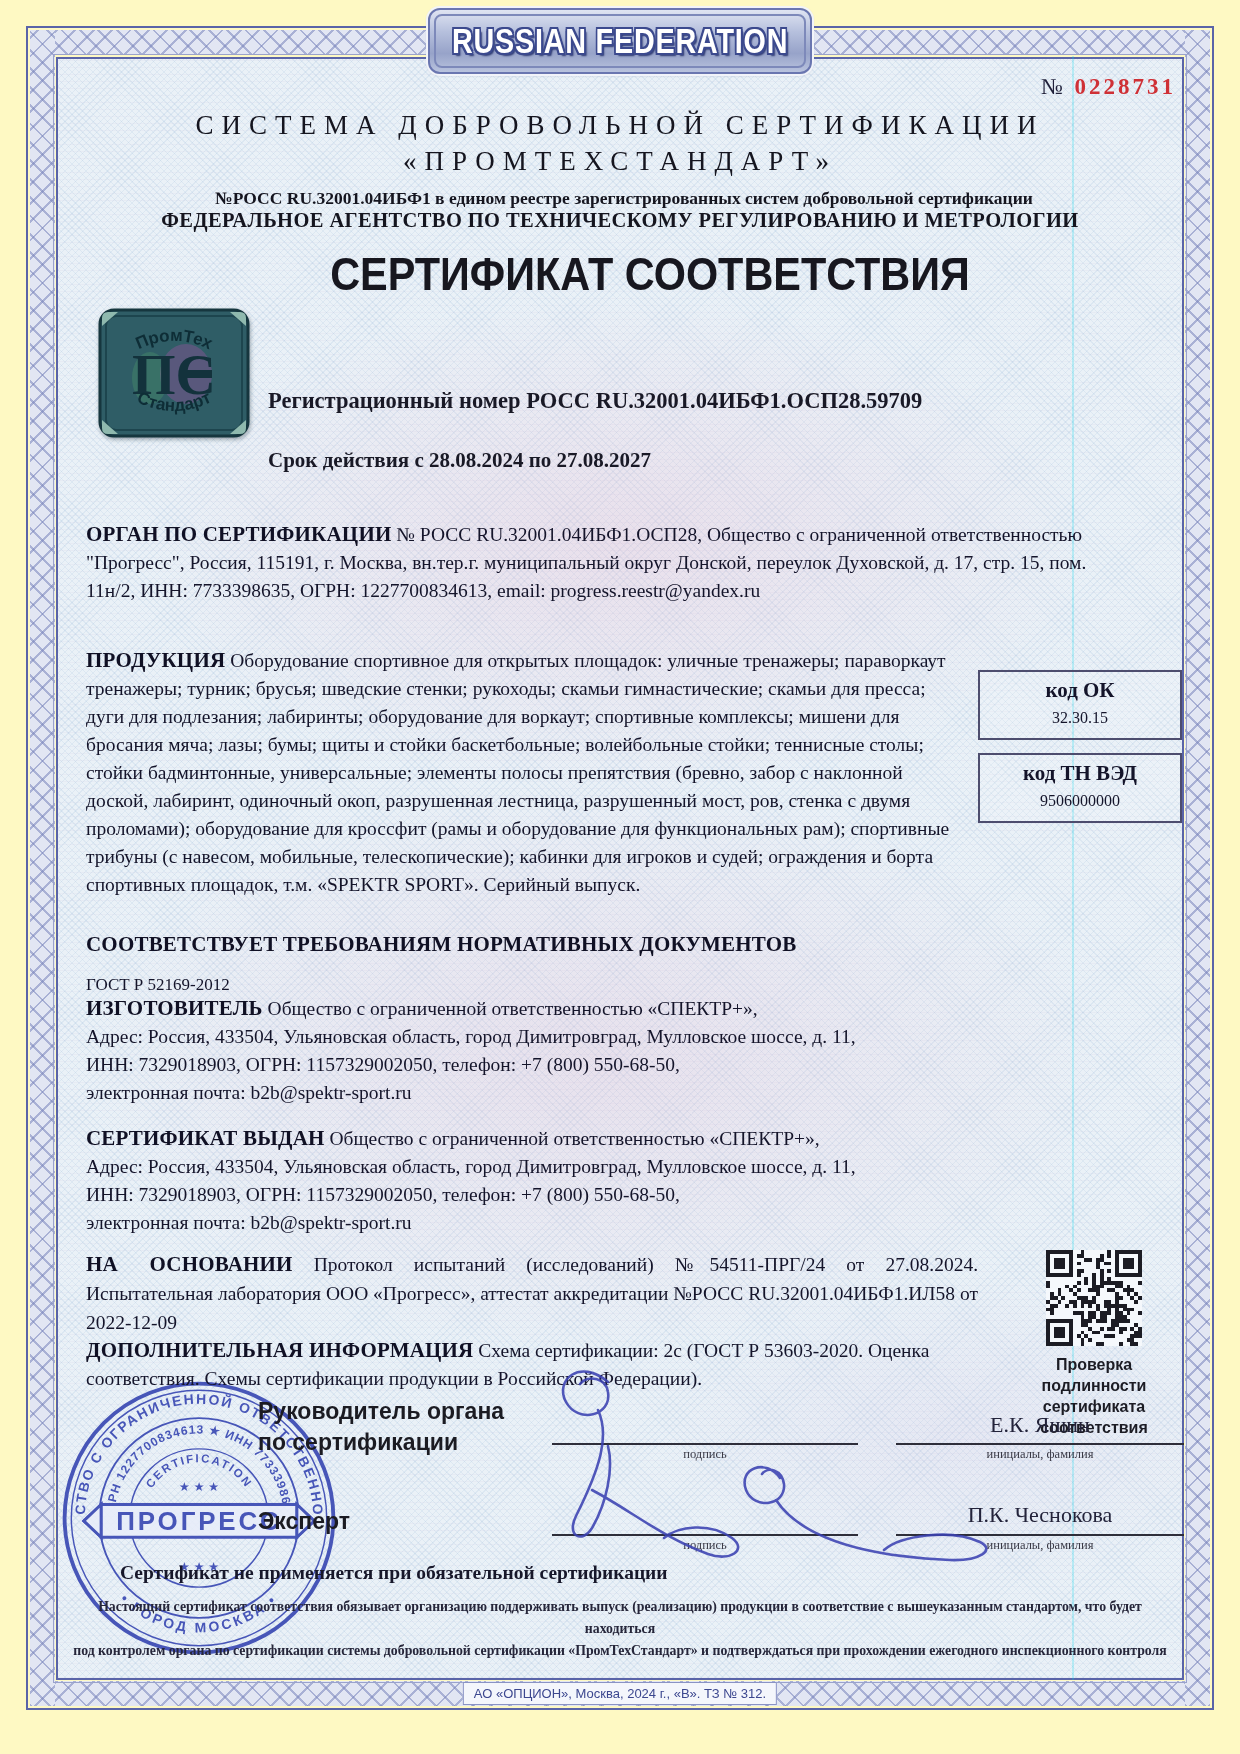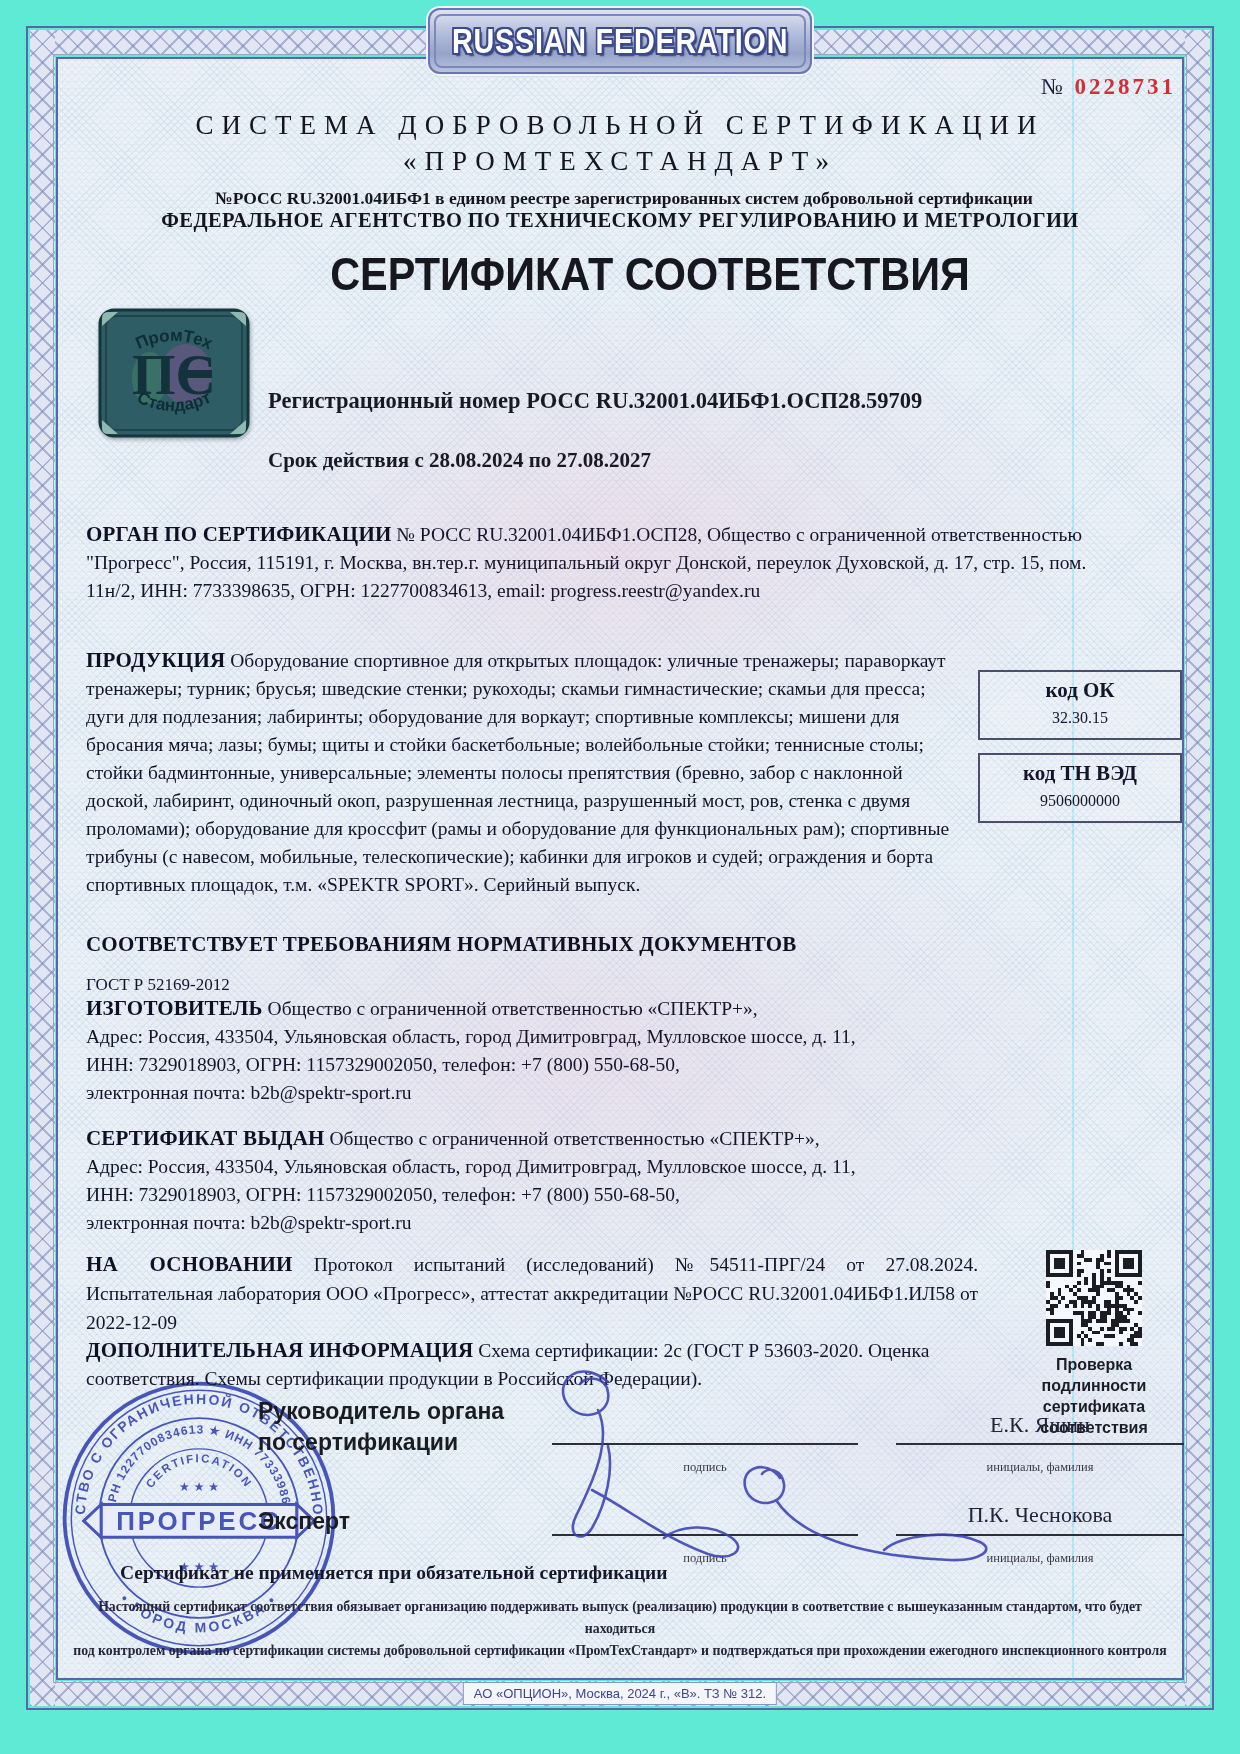--- a/index.html
+++ b/index.html
@@ -3,7 +3,7 @@
 <meta charset="utf-8">
 <style>
   html,body{margin:0;padding:0;background:#ffffff;}
-  .page{position:relative;width:1240px;height:1754px;background:#5eead4;overflow:hidden;
+  .page{position:relative;width:1240px;height:1754px;background:#fef9c3;overflow:hidden;
         font-family:"Liberation Serif","DejaVu Serif",serif;color:#191926;}
 
   

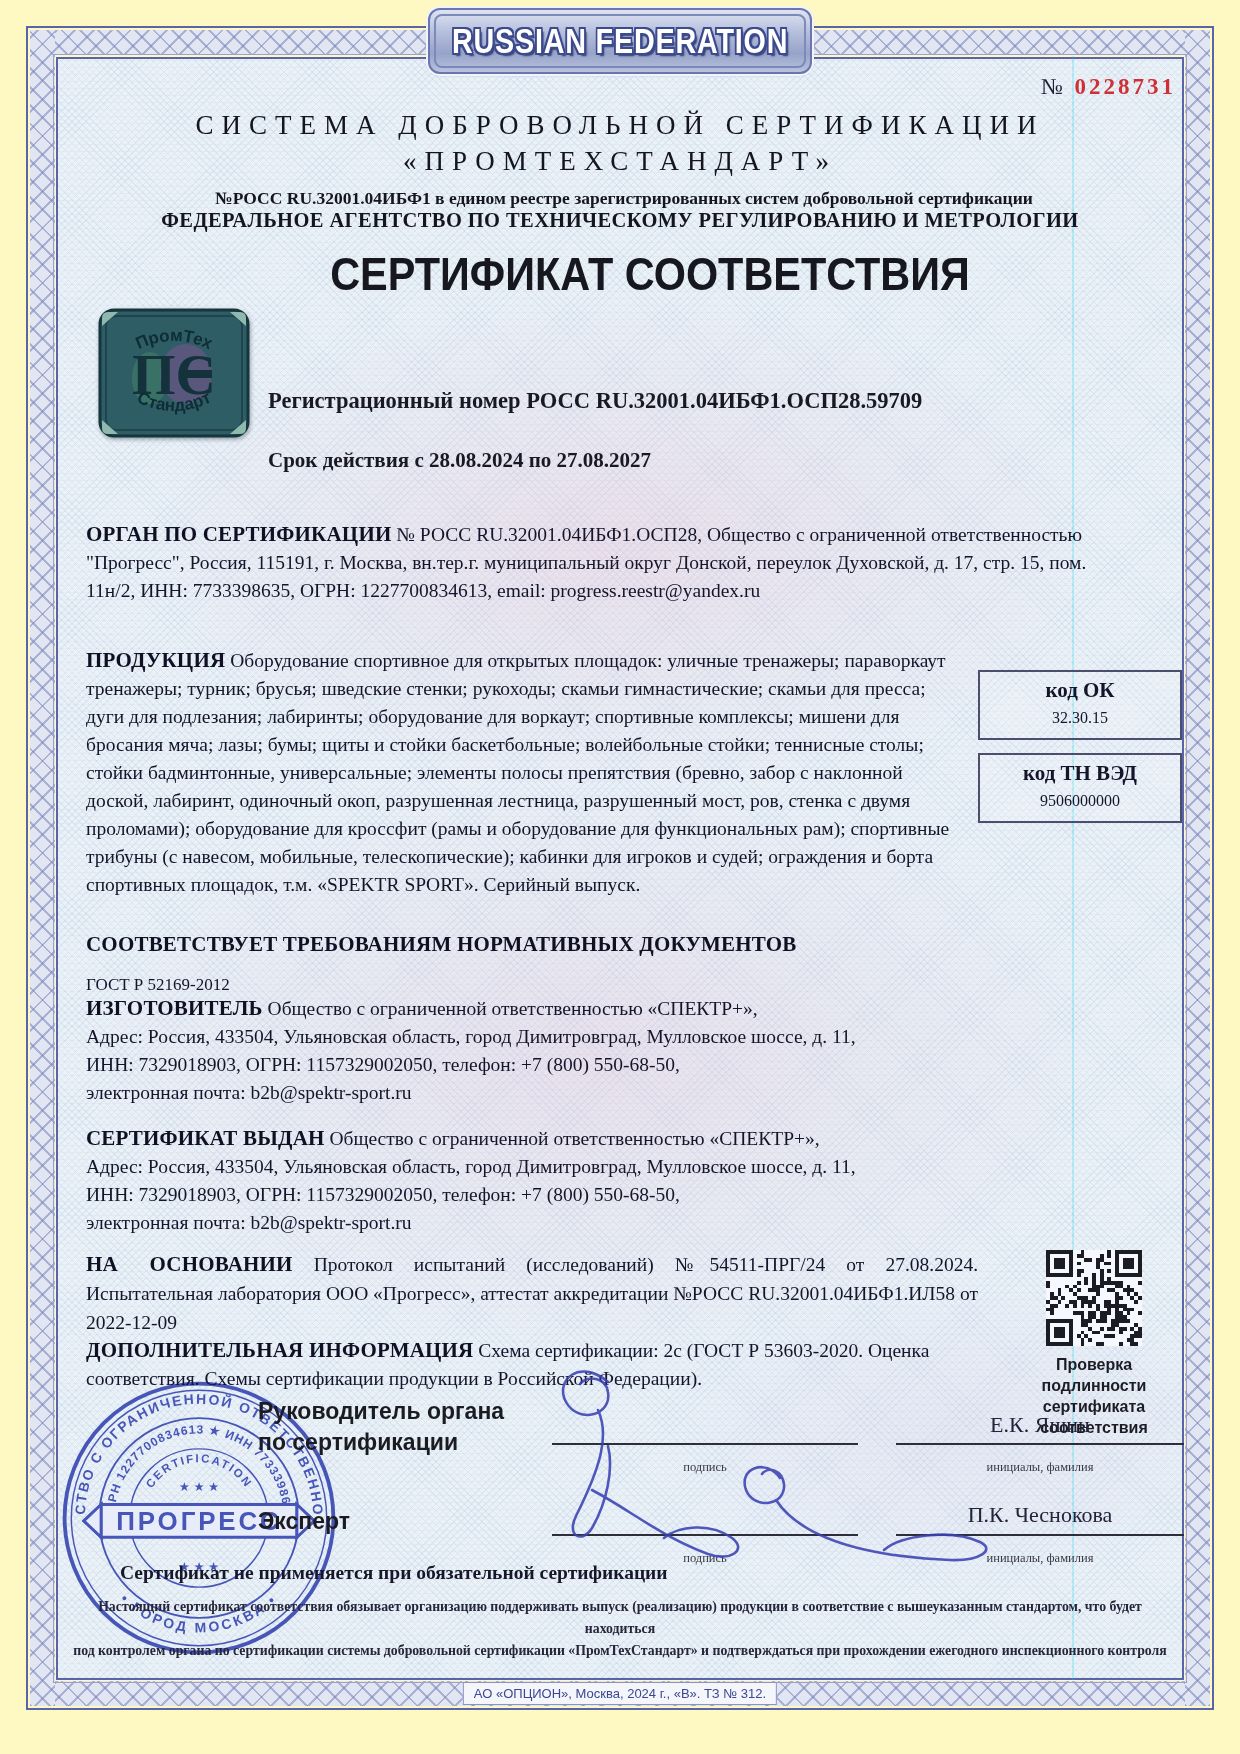--- a/index.html
+++ b/index.html
@@ -87,7 +87,7 @@
   .role1{top:1396px;}
   .role2{top:1506px;}
   .sig-line{position:absolute;border-top:2px solid #2e2e3a;text-align:center;z-index:3;
-        font-size:12.5px;color:#3a3a46;padding-top:15px;}
+        font-size:12.5px;color:#3a3a46;padding-top:2px;}
   .sl1a{left:552px;top:1443px;width:306px;}
   .sl1b{left:896px;top:1443px;width:288px;}
   .sl2a{left:552px;top:1534px;width:306px;}

